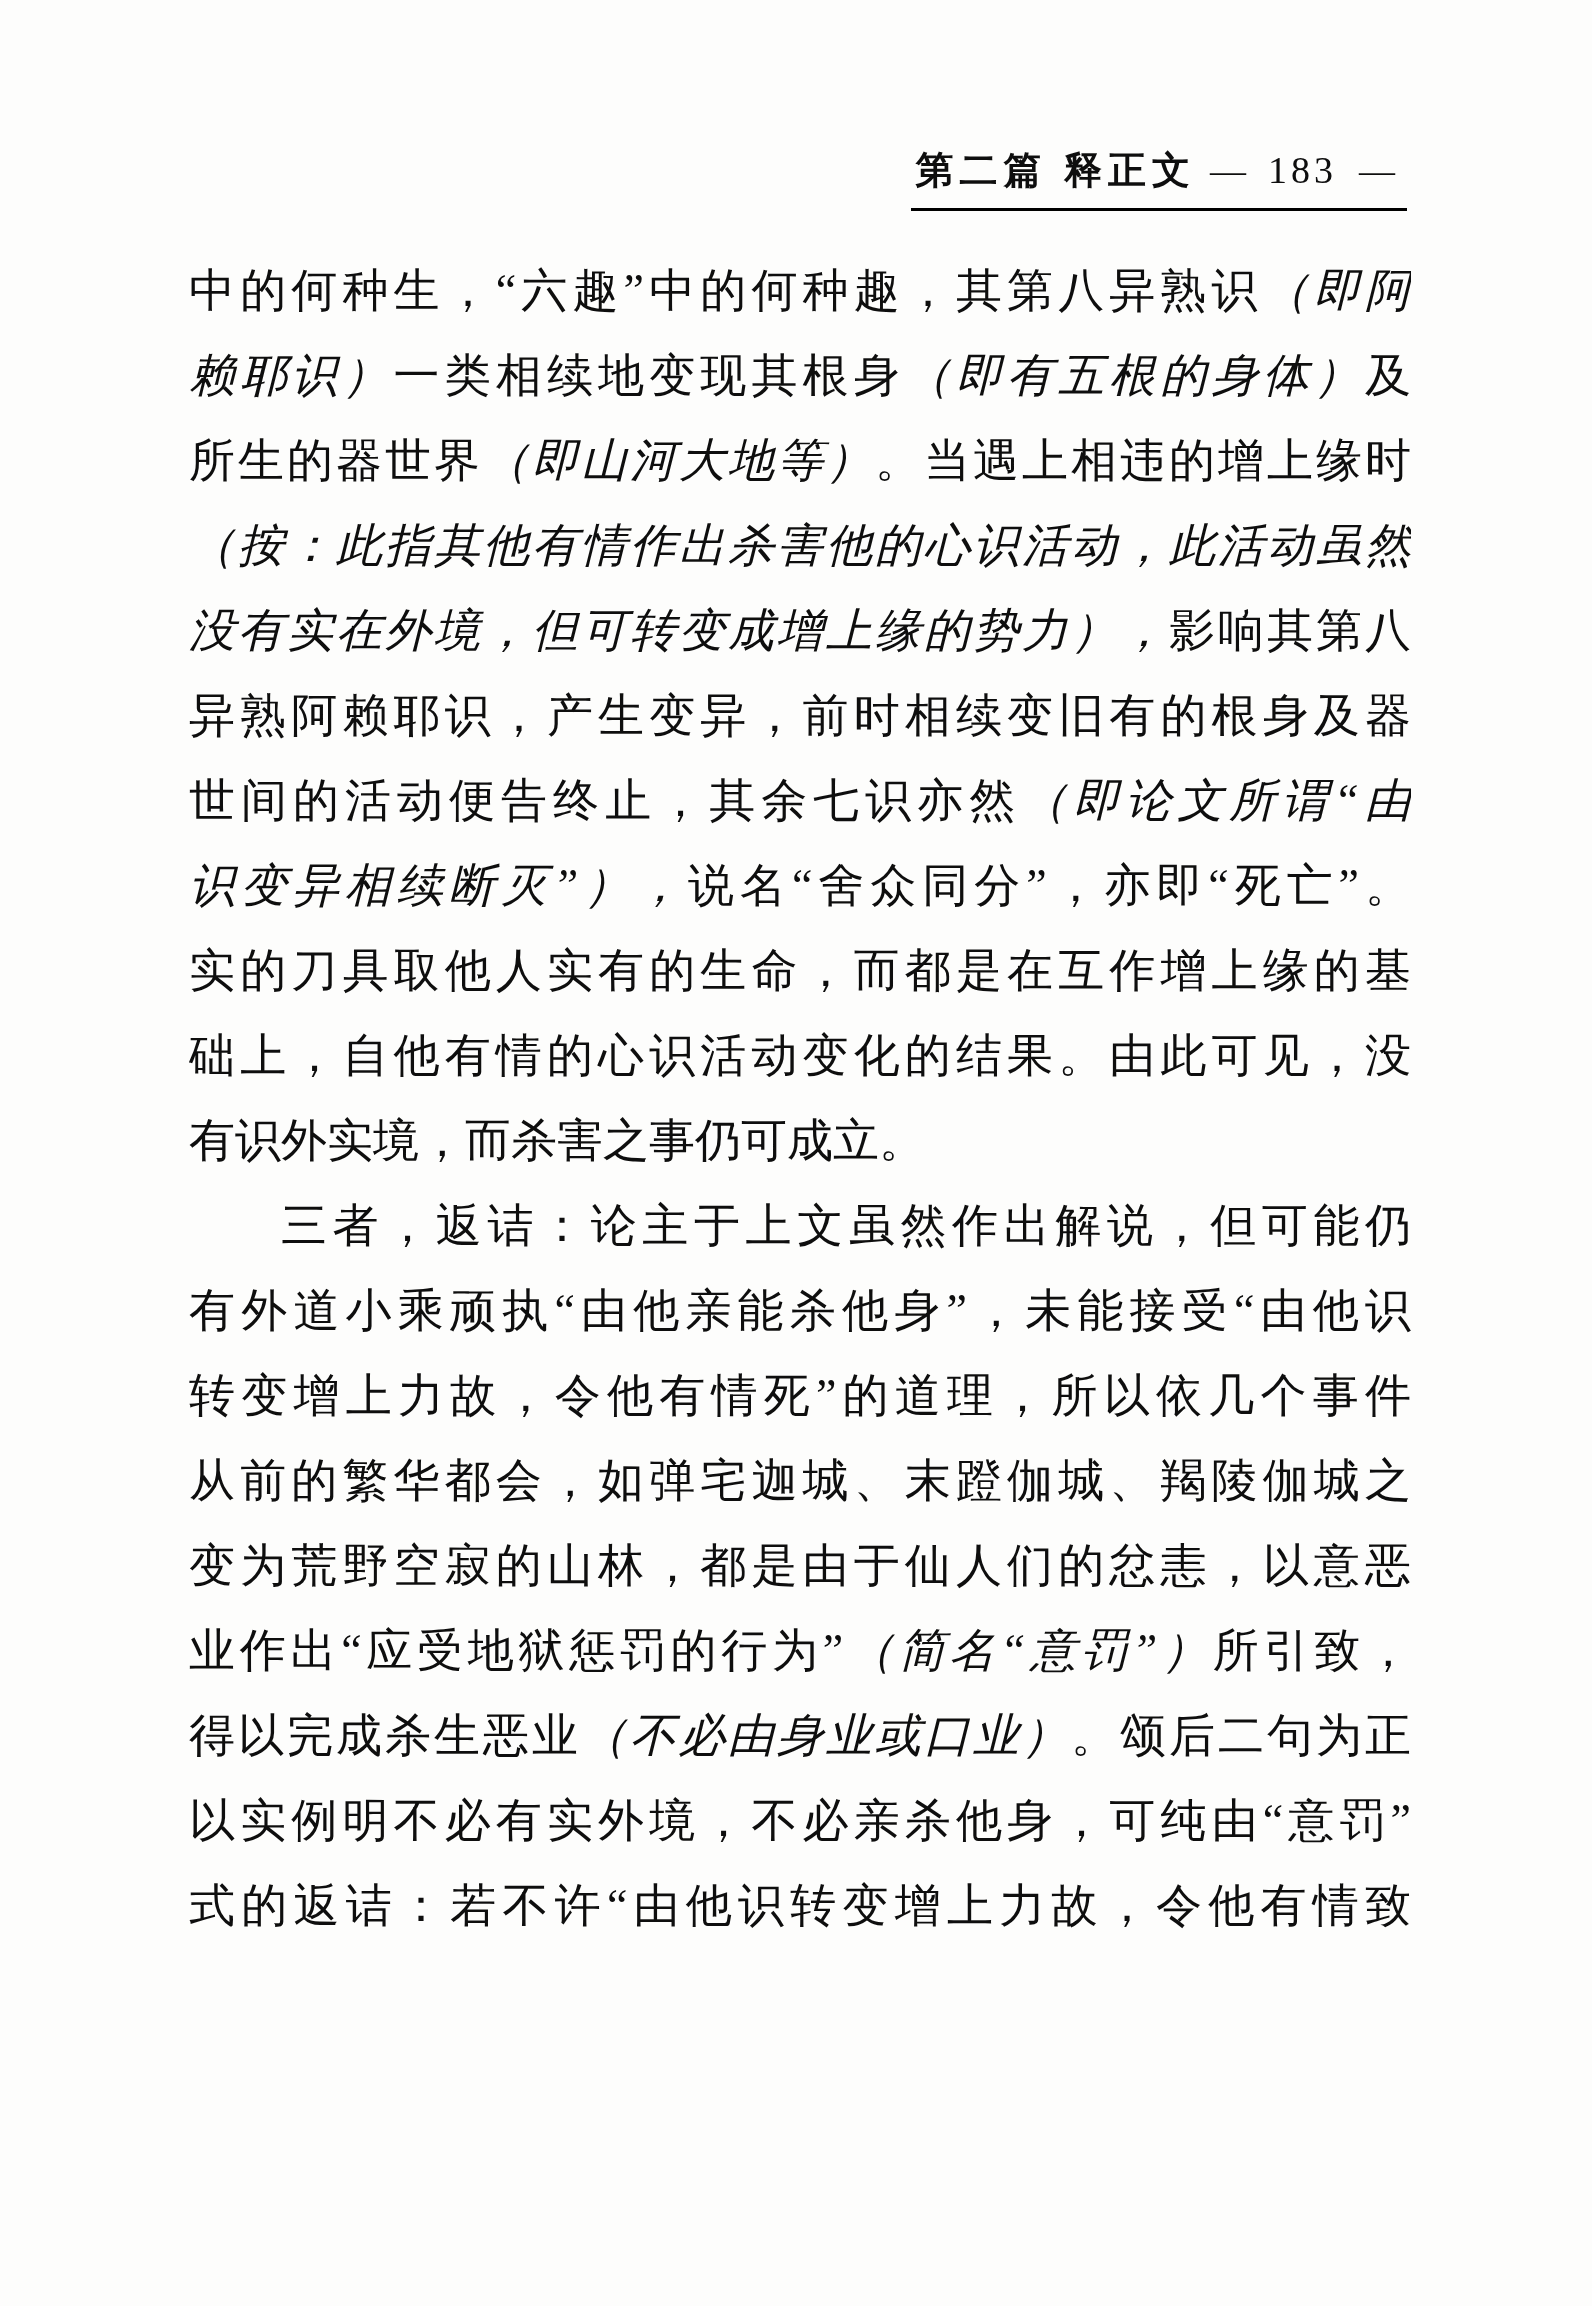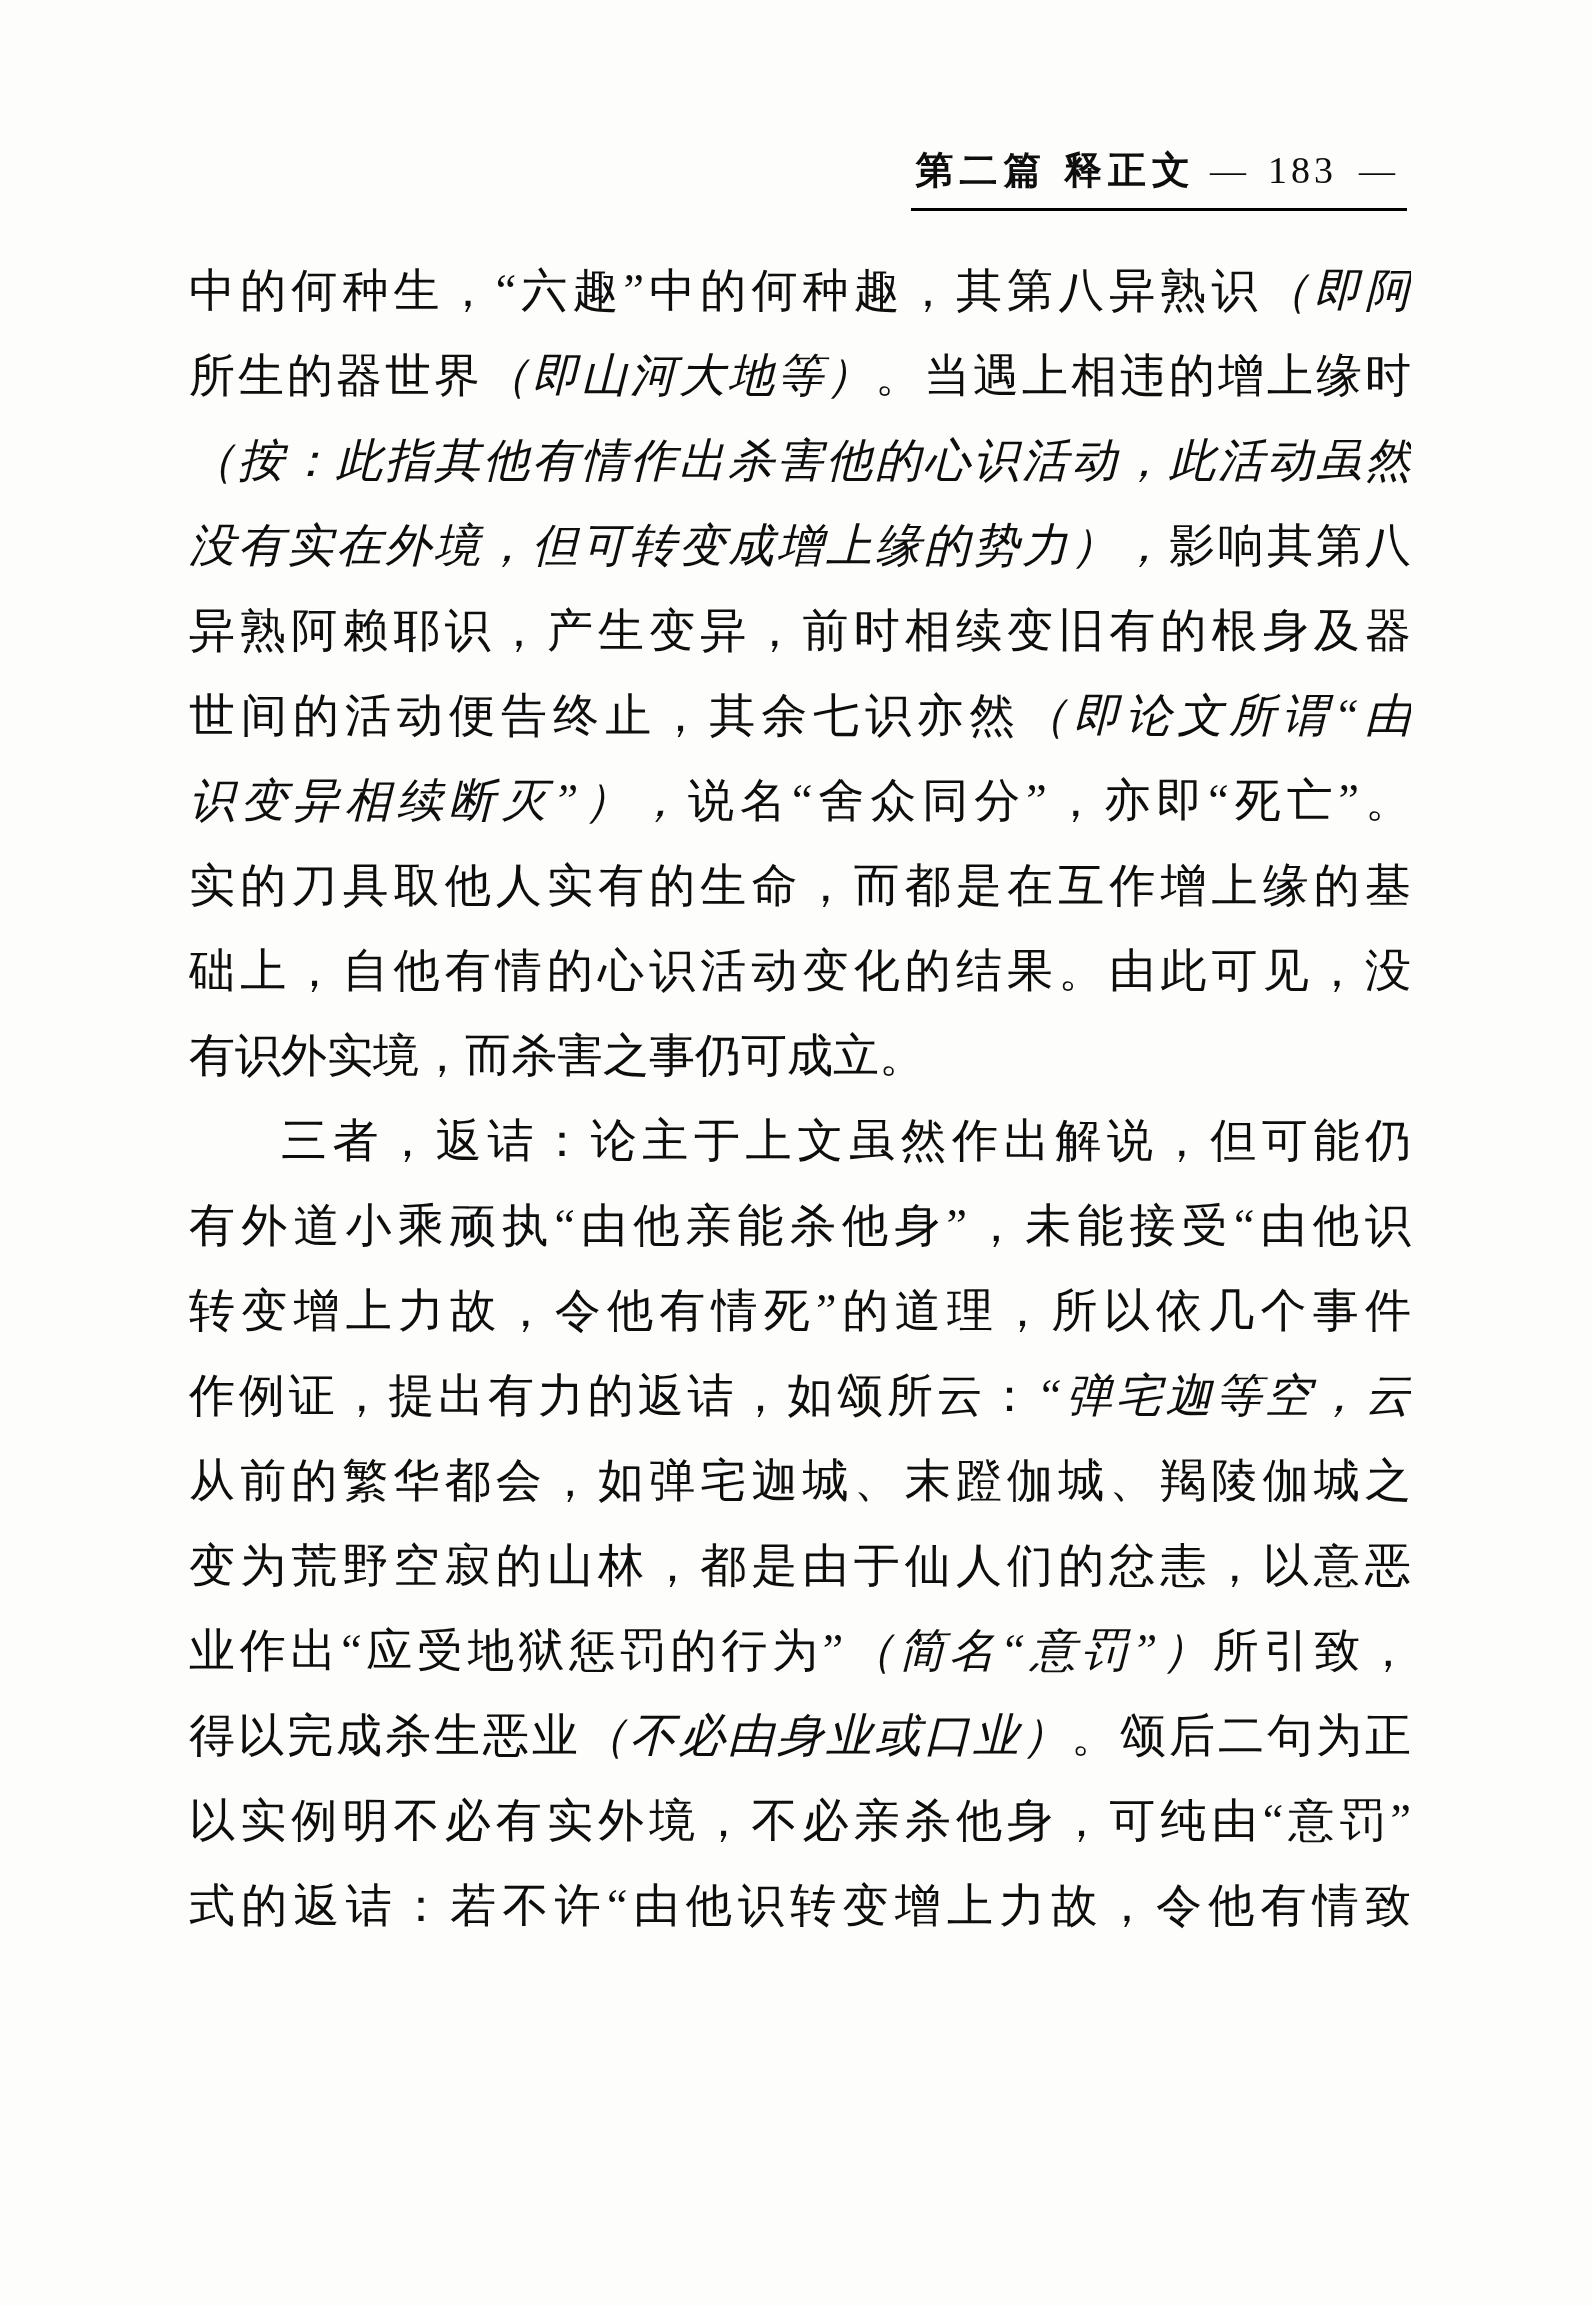--- a/index.html
+++ b/index.html
@@ -91,6 +91,7 @@
 
   <div class="body-text" id="body-text">
       <div class="text-line"><span class="seg-regular">中的何种生，“六趣”中的何种趣，其第八异熟识</span><span class="seg-kai">（即阿</span></div>
+      <div class="text-line"><span class="seg-kai">赖耶识）</span><span class="seg-regular">一类相续地变现其根身</span><span class="seg-kai">（即有五根的身体）</span><span class="seg-regular">及</span></div>
       <div class="text-line"><span class="seg-regular">所生的器世界</span><span class="seg-kai">（即山河大地等）</span><span class="seg-regular">。当遇上相违的增上缘时</span></div>
       <div class="text-line"><span class="seg-kai">（按：此指其他有情作出杀害他的心识活动，此活动虽然</span></div>
       <div class="text-line"><span class="seg-kai">没有实在外境，但可转变成增上缘的势力），</span><span class="seg-regular">影响其第八</span></div>

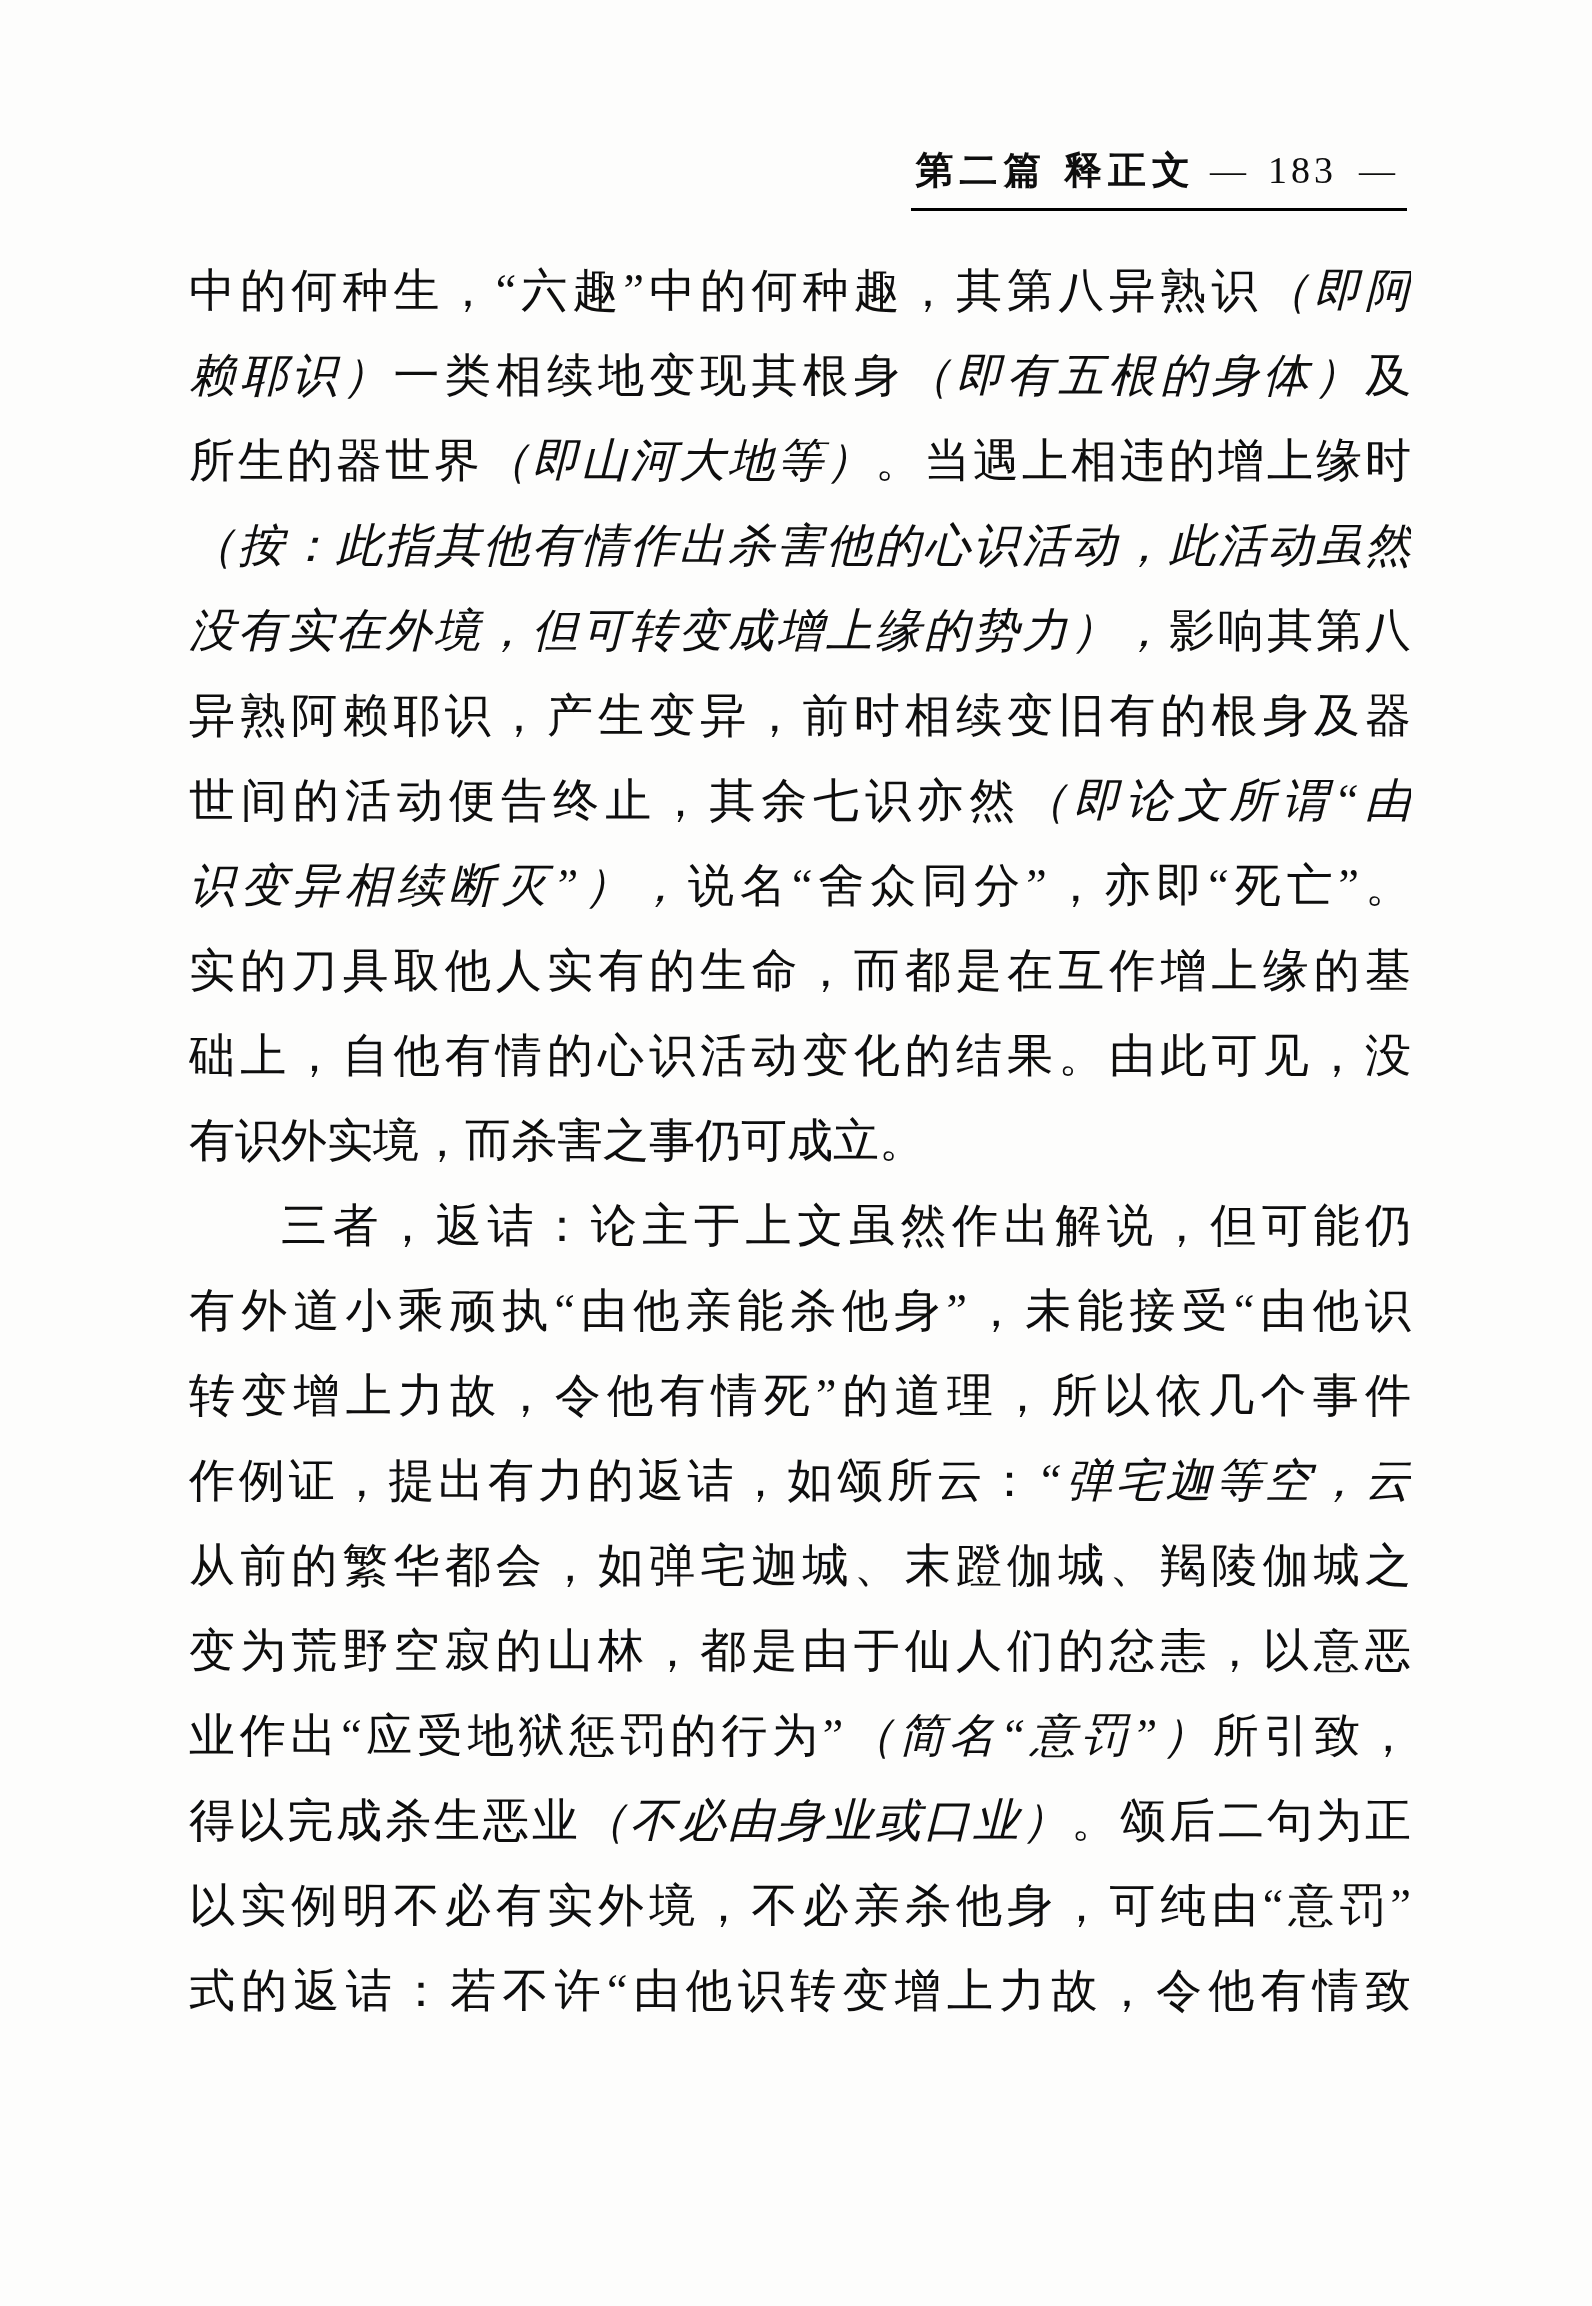--- a/index.html
+++ b/index.html
@@ -104,7 +104,6 @@
       <div class="text-line indent"><span class="seg-regular">三者，返诘：论主于上文虽然作出解说，但可能仍</span></div>
       <div class="text-line"><span class="seg-regular">有外道小乘顽执“由他亲能杀他身”，未能接受“由他识</span></div>
       <div class="text-line"><span class="seg-regular">转变增上力故，令他有情死”的道理，所以依几个事件</span></div>
-      <div class="text-line"><span class="seg-regular">作例证，提出有力的返诘，如颂所云：</span><span class="seg-kai">“弹宅迦等空，云</span></div>
       <div class="text-line"><span class="seg-regular">从前的繁华都会，如弹宅迦城、末蹬伽城、羯陵伽城之</span></div>
       <div class="text-line"><span class="seg-regular">变为荒野空寂的山林，都是由于仙人们的忿恚，以意恶</span></div>
       <div class="text-line"><span class="seg-regular">业作出“应受地狱惩罚的行为”</span><span class="seg-kai">（简名“意罚”）</span><span class="seg-regular">所引致，</span></div>

